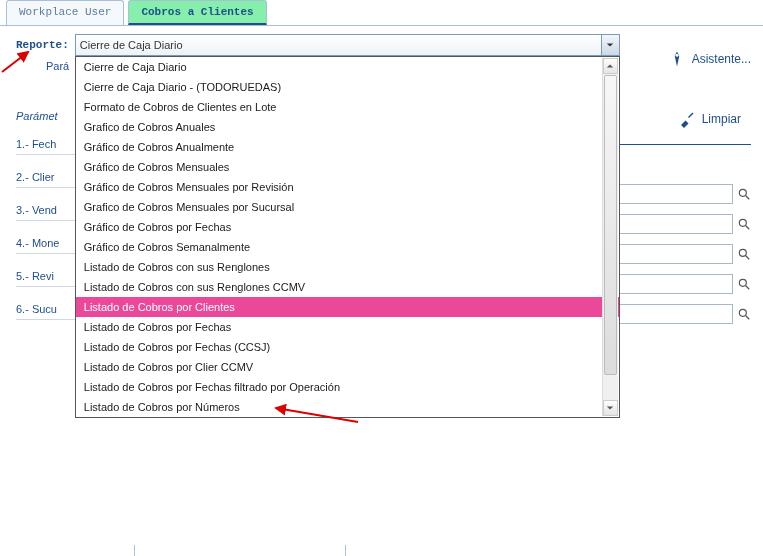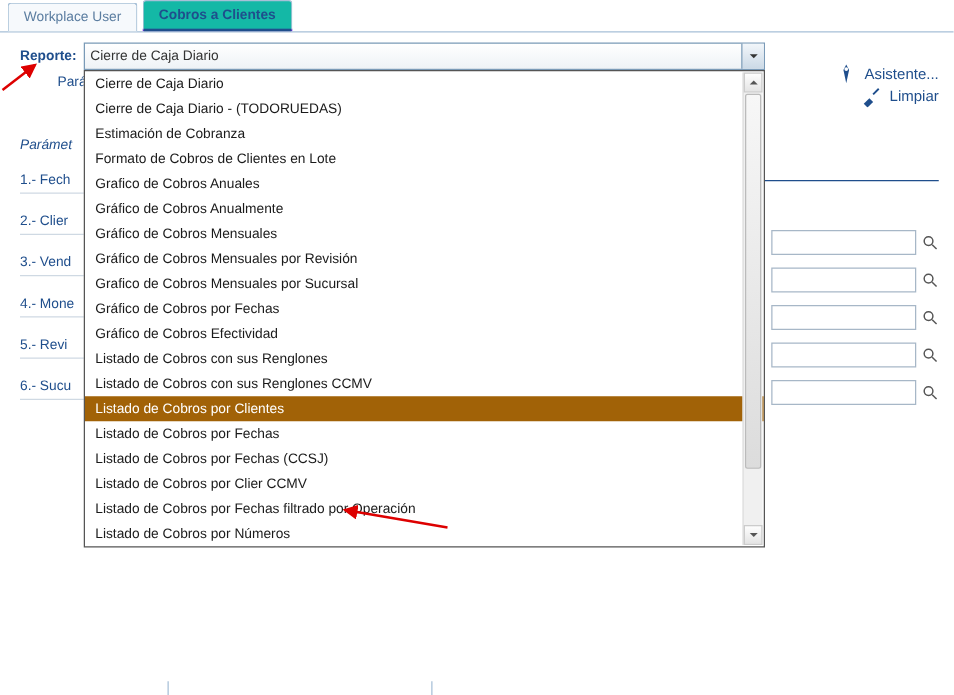--- a/index.html
+++ b/index.html
@@ -6,7 +6,7 @@
   html, body { margin:0; padding:0; font-family: Verdana, Geneva, sans-serif; font-size:11px; color:#333; }
   body { width:763px; height:556px; background:#fff; position:relative; overflow:hidden; }
 
-  .tabs { display:flex; border-bottom:1px solid #a7c0d7; padding-left:6px; height:26px; align-items:flex-end; gap:4px; }
+  .tabs { display:flex; border-bottom:1px solid #a7c0d7; padding-left:6px; height:26px; gap:4px;font-family:Liberation Mono, monospace; }
   .tab { padding:5px 12px; border:1px solid #a7c0d7; border-bottom:none; color:#5b7da0; background:#f6f9fc; border-radius:3px 3px 0 0; cursor:pointer; }
   .tab.active { background:#14b8a6; color:#1f4e8c; font-weight:bold; border-bottom:2px solid #6d28d9; position:relative; }
   .tab.active::after { content:""; position:absolute; left:0; right:0; bottom:-2px; height:2px; background:#1f4e8c; }

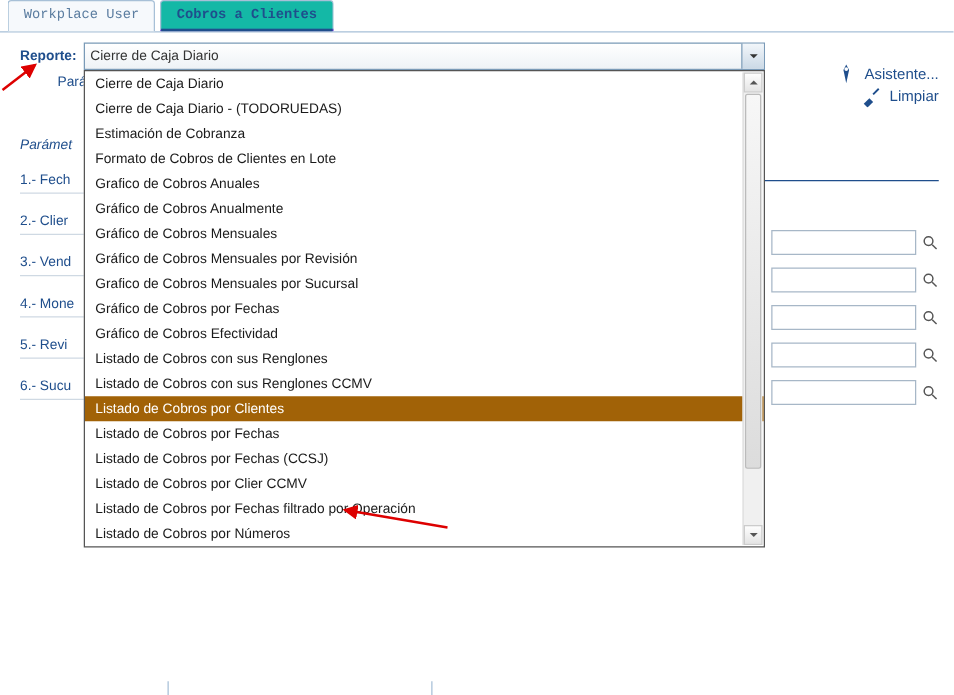--- a/index.html
+++ b/index.html
@@ -8,7 +8,7 @@
 
   .tabs { display:flex; border-bottom:1px solid #a7c0d7; padding-left:6px; height:26px; gap:4px;font-family:Liberation Mono, monospace; }
   .tab { padding:5px 12px; border:1px solid #a7c0d7; border-bottom:none; color:#5b7da0; background:#f6f9fc; border-radius:3px 3px 0 0; cursor:pointer; }
-  .tab.active { background:#14b8a6; color:#1f4e8c; font-weight:bold; border-bottom:2px solid #6d28d9; position:relative; }
+  .tab.active { background:#86efac; color:#1f4e8c; font-weight:bold; border-bottom:2px solid #6d28d9; position:relative; }
   .tab.active::after { content:""; position:absolute; left:0; right:0; bottom:-2px; height:2px; background:#1f4e8c; }
 
   .row { display:flex; align-items:center; gap:6px; padding:8px 16px 2px 16px; }

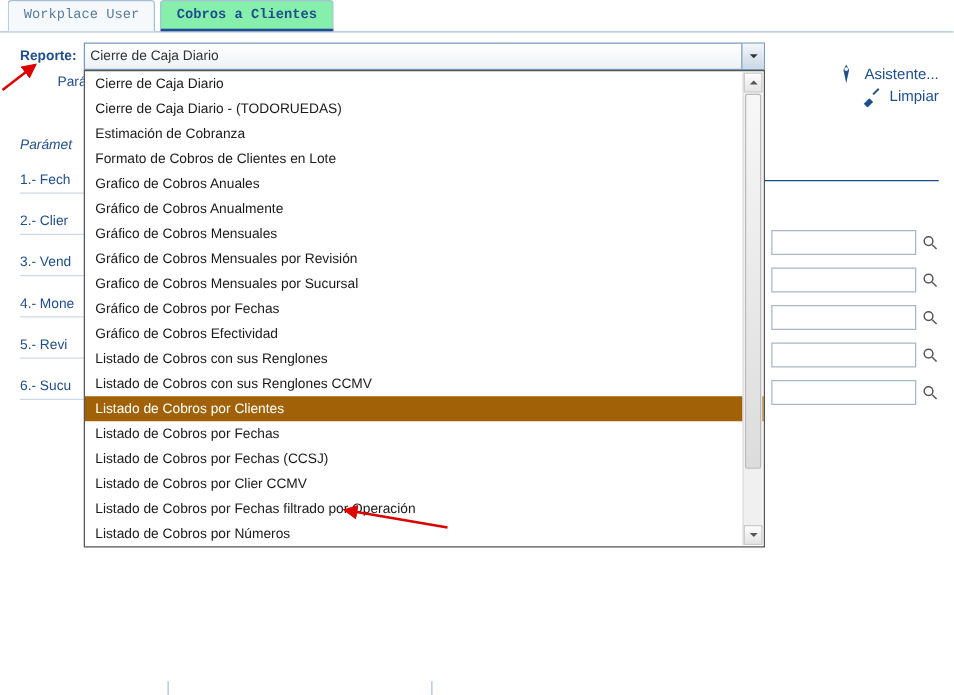--- a/index.html
+++ b/index.html
@@ -12,7 +12,7 @@
   .tab.active::after { content:""; position:absolute; left:0; right:0; bottom:-2px; height:2px; background:#1f4e8c; }
 
   .row { display:flex; align-items:center; gap:6px; padding:8px 16px 2px 16px; }
-  .lbl { color:#1f4e8c; font-weight:bold; }
+  .lbl { color:#1f4e8c; font-weight:bold;font-family:Liberation Mono, monospace; }
   .sel-wrap { position:relative; flex:0 0 545px; }
   .select-box { width:100%; height:22px; border:1px solid #7a9ab7; background:linear-gradient(#fff,#eef2f6); display:flex; align-items:center; padding:0 4px; font-size:11px; color:#333; position:relative; }
   .select-box .arrow { position:absolute; right:0; top:0; width:18px; height:100%; border-left:1px solid #7a9ab7; background:linear-gradient(#f2f6fa,#cbd9e6); display:flex; align-items:center; justify-content:center; }

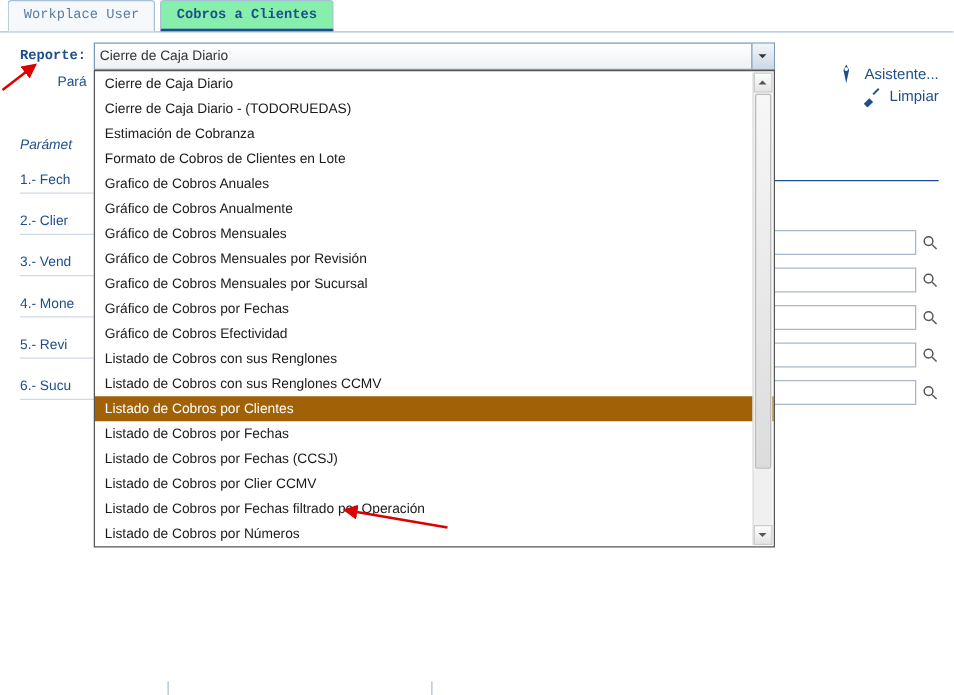--- a/index.html
+++ b/index.html
@@ -30,7 +30,7 @@
 
   .second-row { padding:2px 46px; color:#1f4e8c; }
 
-  .side-actions { position:absolute; right:12px; top:50px; display:flex; flex-direction:column; align-items:flex-end; }
+  .side-actions { position:absolute; right:12px; top:50px; display:flex; flex-direction:column; gap:42px; align-items:center; }
   .action { display:flex; align-items:center; gap:6px; color:#1f4e8c; cursor:pointer; font-size:12px; }
   .action svg{flex:0 0 auto;}
 

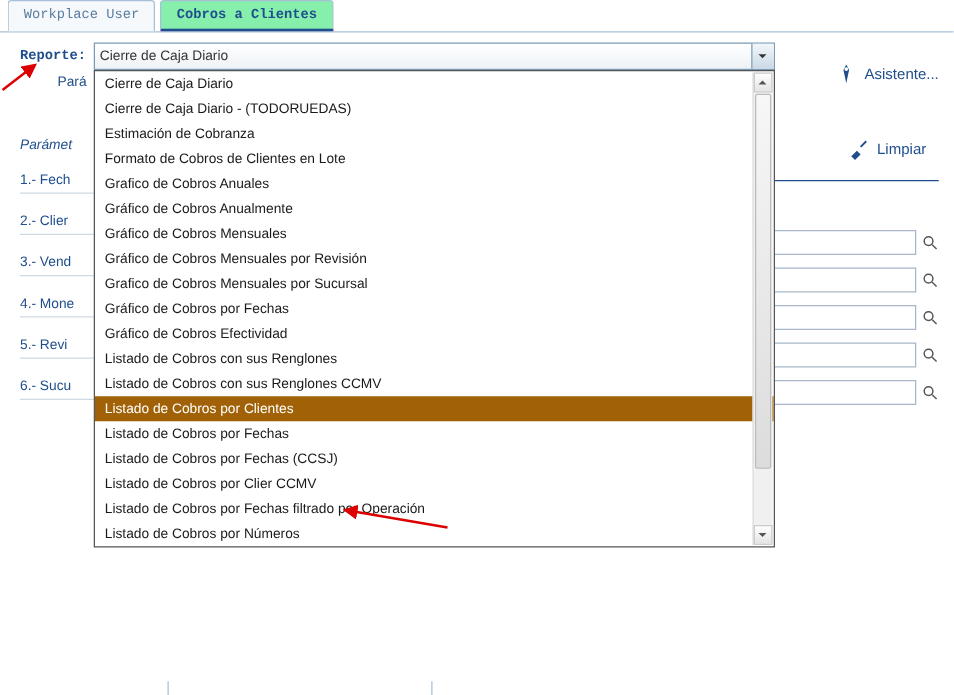--- a/index.html
+++ b/index.html
@@ -75,7 +75,6 @@
       <div class="dd-inner" id="dd-inner">
           <div class="dd-item">Cierre de Caja Diario</div>
           <div class="dd-item">Cierre de Caja Diario - (TODORUEDAS)</div>
-          <div class="dd-item">Estimación de Cobranza</div>
           <div class="dd-item">Formato de Cobros de Clientes en Lote</div>
           <div class="dd-item">Grafico de Cobros Anuales</div>
           <div class="dd-item">Gráfico de Cobros Anualmente</div>

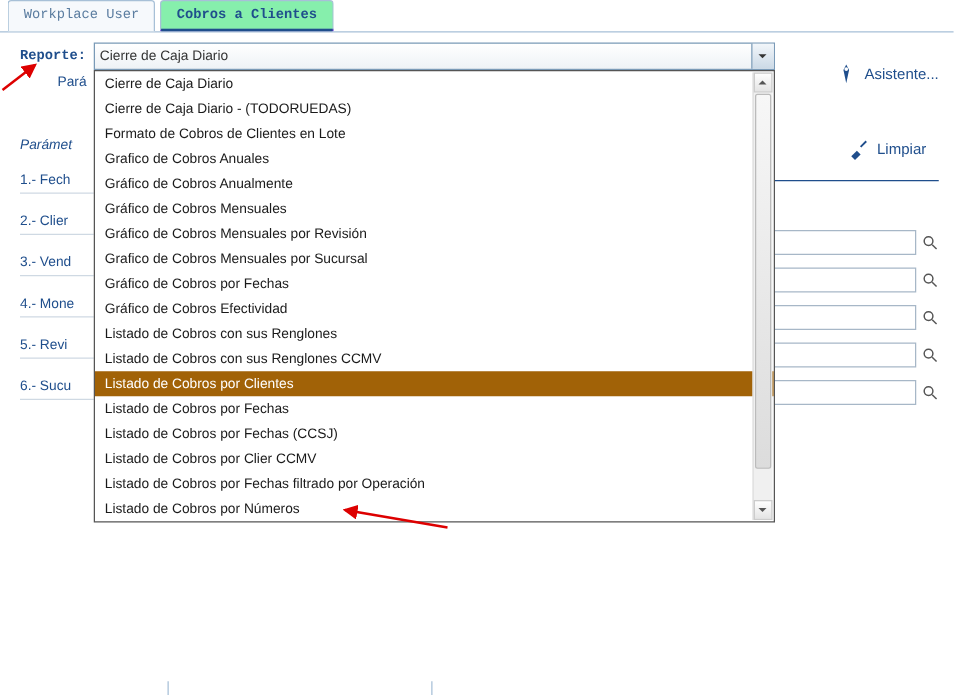--- a/index.html
+++ b/index.html
@@ -82,7 +82,7 @@
           <div class="dd-item">Gráfico de Cobros Mensuales por Revisión</div>
           <div class="dd-item">Grafico de Cobros Mensuales por Sucursal</div>
           <div class="dd-item">Gráfico de Cobros por Fechas</div>
-          <div class="dd-item">Gráfico de Cobros Efectividad</div>
+          <div class="dd-item">Gráfico de Cobros Semanalmente</div>
           <div class="dd-item">Listado de Cobros con sus Renglones</div>
           <div class="dd-item">Listado de Cobros con sus Renglones CCMV</div>
           <div class="dd-item selected">Listado de Cobros por Clientes</div>

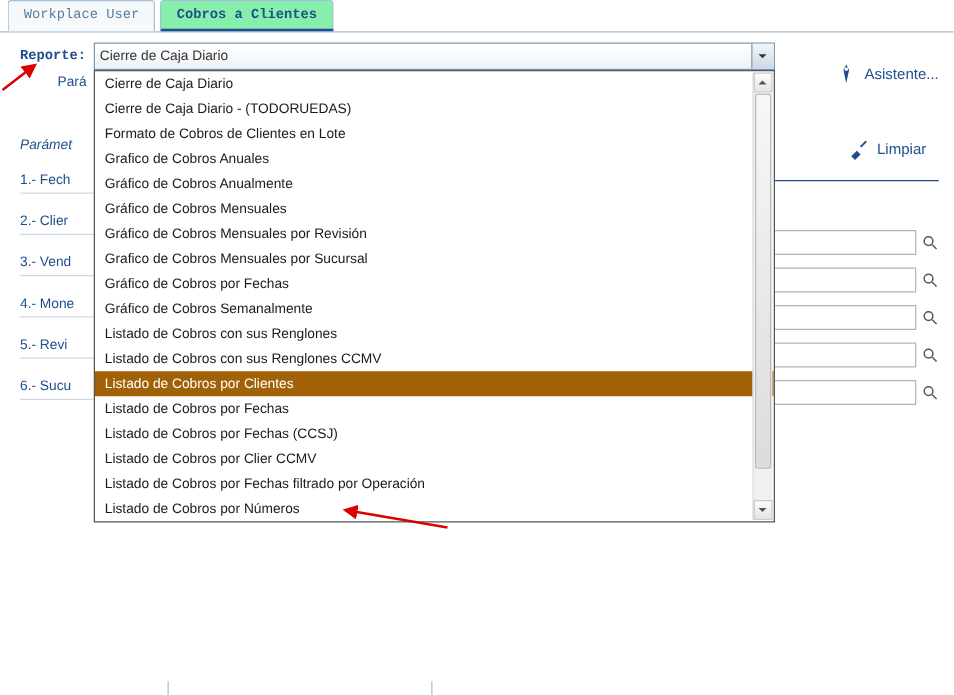--- a/index.html
+++ b/index.html
@@ -21,7 +21,7 @@
   .dropdown { position:absolute; top:22px; left:0; width:100%; border:1px solid #555; background:#fff; max-height:486px; overflow:hidden; z-index:20; }
   .dd-inner { overflow-y:hidden; max-height:484px; }
   .dd-item { padding:4px 8px; font-size:11px; color:#1a1a1a; white-space:nowrap; cursor:default; }
-  .dd-item.selected { background:#a16207; color:#fff; }
+  .dd-item.selected { background:#ec4899; color:#fff; }
   .scrollbar { position:absolute; right:1px; top:1px; bottom:1px; width:16px; background:#f0f0f0; border-left:1px solid #ddd; }
   .sb-up,.sb-down{height:16px;background:linear-gradient(#fefefe,#e4e4e4);border:1px solid #ccc;display:flex;align-items:center;justify-content:center;}
   .sb-up{position:absolute;top:0;left:0;right:0;}

